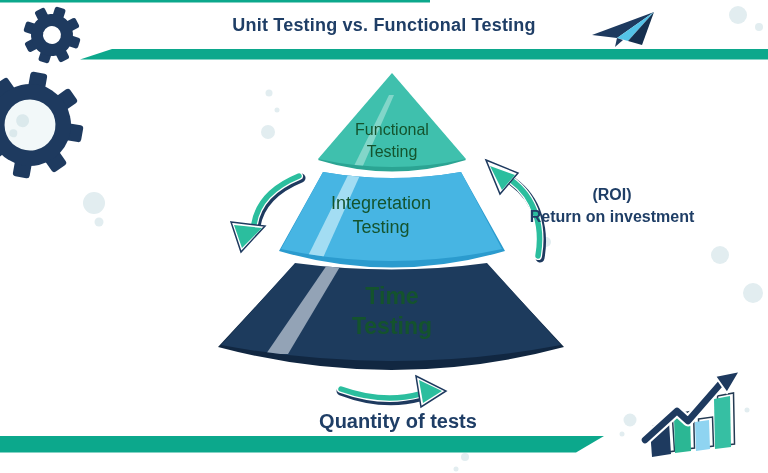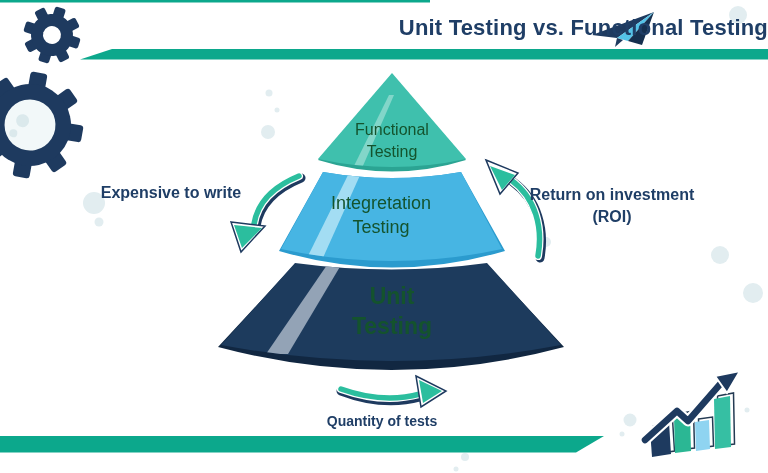--- a/index.html
+++ b/index.html
@@ -10,8 +10,8 @@
   .abs{position:absolute;}
   #scene{position:absolute;left:0;top:0;}
   #title{
-    left:0;right:0;top:15px;text-align:right;
-    font-size:22px;font-weight:bold;color:#1F3E66;letter-spacing:.2px;
+    left:0;right:0;top:15px;text-align:center;
+    font-size:18px;font-weight:bold;color:#1F3E66;letter-spacing:.2px;
   }
   .seg-label{position:absolute;text-align:center;color:#14532d;}
   #lbl-functional{left:322px;top:119px;width:140px;font-size:16px;line-height:22px;}

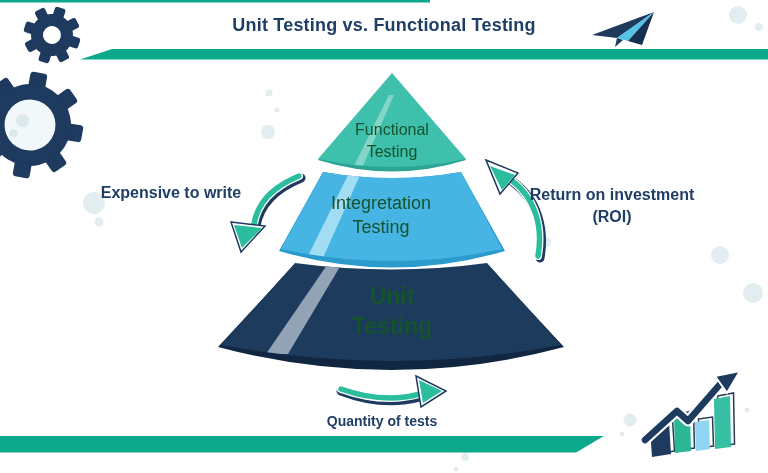--- a/index.html
+++ b/index.html
@@ -179,7 +179,6 @@
 </div>
 
 <div id="note-left" class="note">
-  <div>Expensive to write</div>
 </div>
 
 <div id="note-right" class="note">

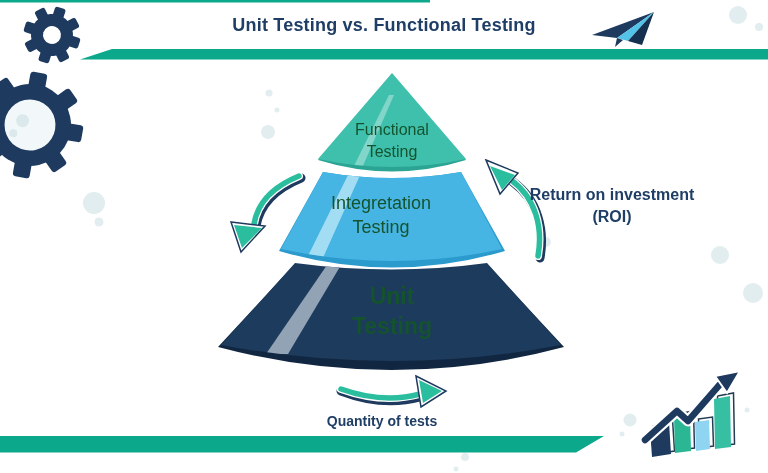--- a/index.html
+++ b/index.html
@@ -182,8 +182,8 @@
 </div>
 
 <div id="note-right" class="note">
+  <div>(ROI)</div>
   <div>Return on investment</div>
-  <div>(ROI)</div>
 </div>
 
 <div id="note-bottom" class="note">Quantity of tests</div>

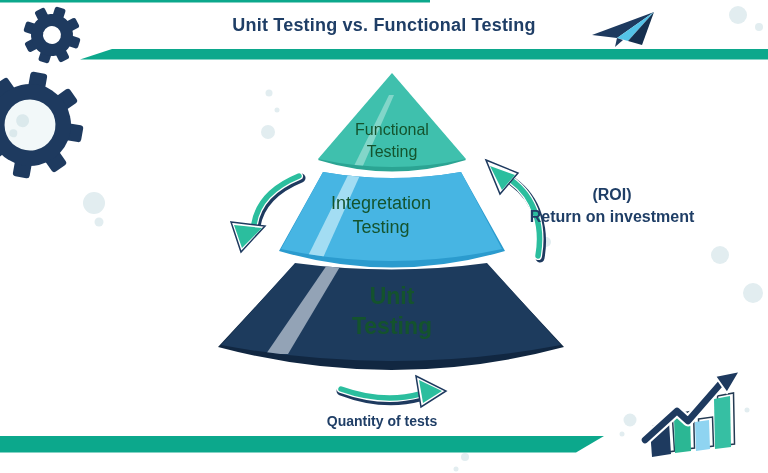--- a/index.html
+++ b/index.html
@@ -174,7 +174,7 @@
 </div>
 
 <div id="lbl-unit" class="seg-label">
-  <div>Unit</div>
+  <div>Time</div>
   <div>Testing</div>
 </div>
 

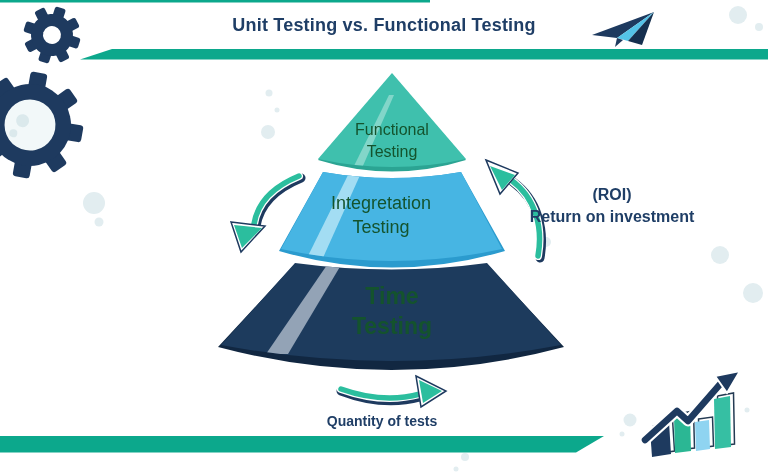--- a/index.html
+++ b/index.html
@@ -20,7 +20,7 @@
   .note{position:absolute;text-align:center;color:#1F3E66;font-weight:bold;font-size:16px;line-height:22px;}
   #note-left{left:92px;top:182px;width:158px;}
   #note-right{left:528px;top:184px;width:168px;}
-  #note-bottom{left:296px;top:410px;width:172px;font-size:14px;}
+  #note-bottom{left:312px;top:410px;width:172px;font-size:20px;}
 </style>
 </head>
 <body>

